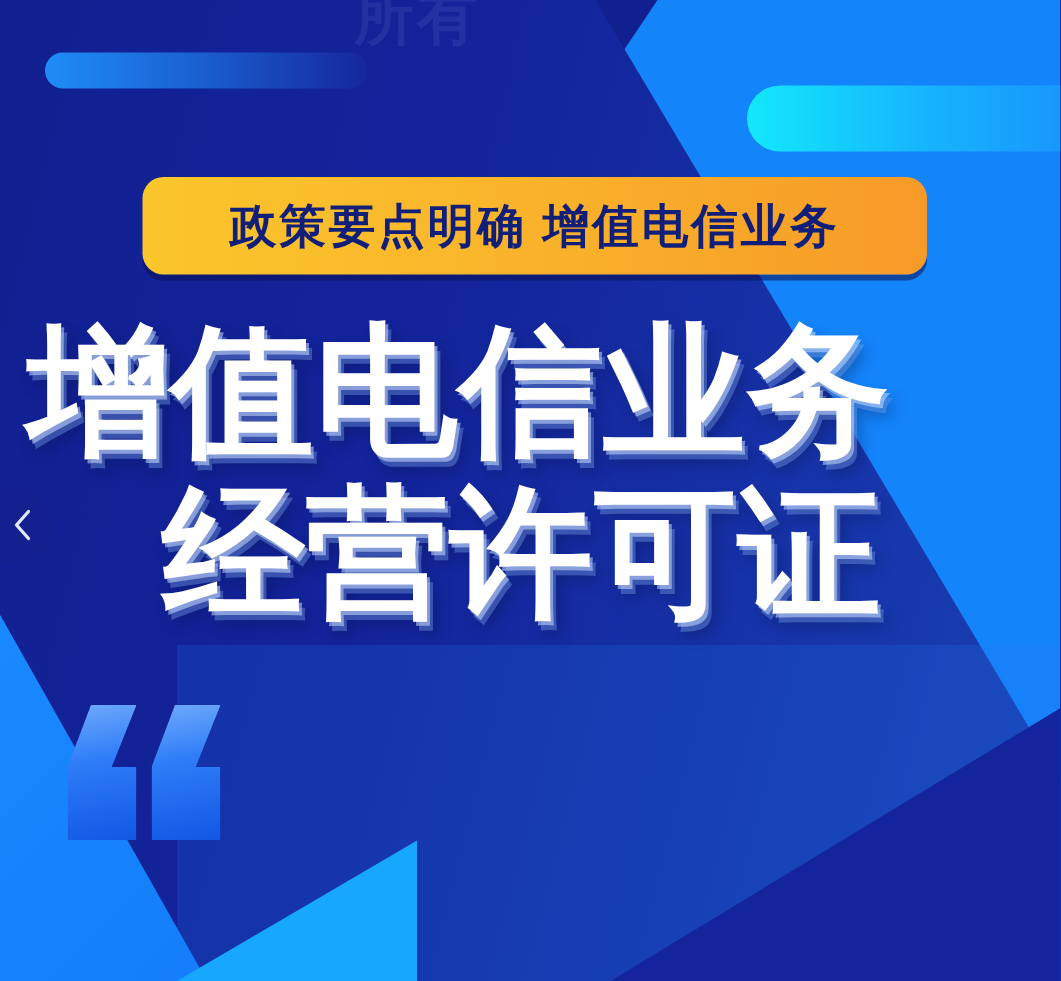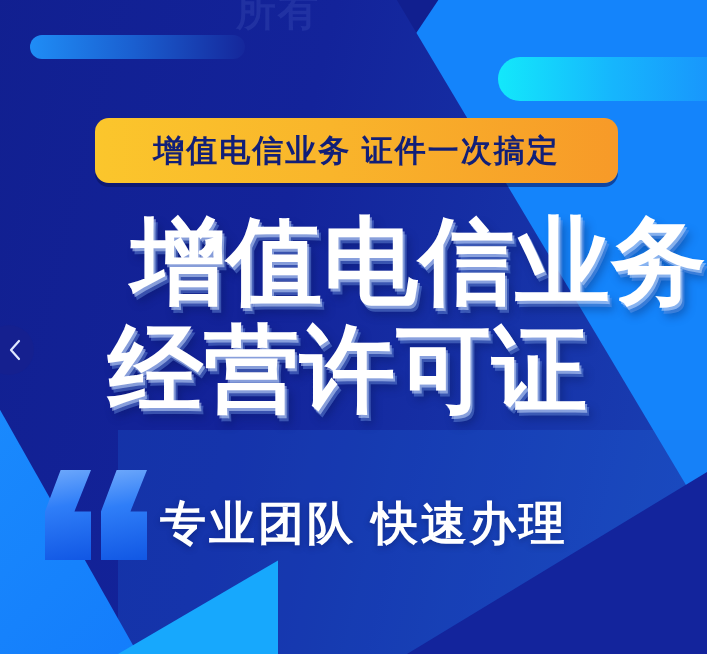--- a/index.html
+++ b/index.html
@@ -183,7 +183,7 @@
   <div class="pill pill-right"></div>
 
   <div class="ribbon">
-    <div class="ribbon-text">增值电信业务 证件一次搞定</div>
+    <div class="ribbon-text">政策要点明确 增值电信业务</div>
   </div>
 
   <div class="headline">

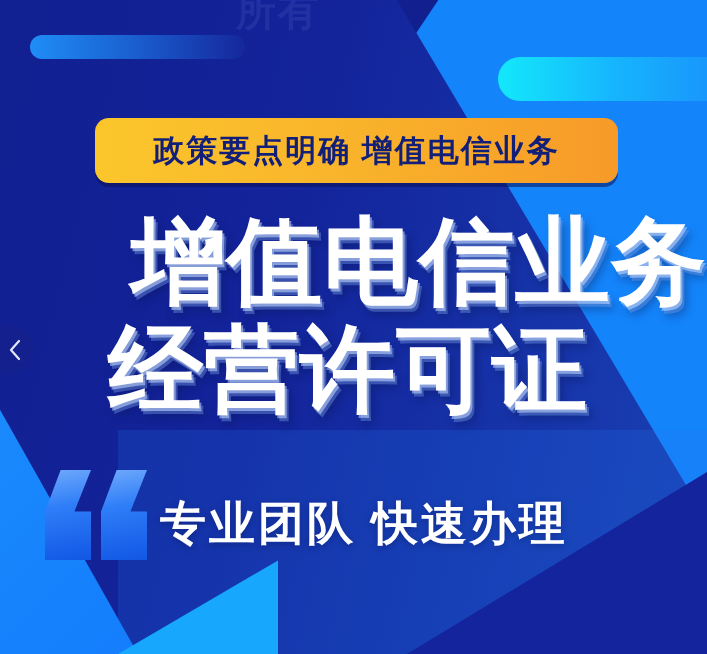--- a/index.html
+++ b/index.html
@@ -121,7 +121,7 @@
       4px 6px 0 rgba(120,160,235,.40),
       6px 9px 10px rgba(6,16,70,.35);
   }
-  .hl-1{ padding-left:18px;text-align:right; }
+  .hl-1{ padding-left:18px; }
   .hl-2{ padding-left:80px; margin-top:14px;margin-left:28px; }
 
   

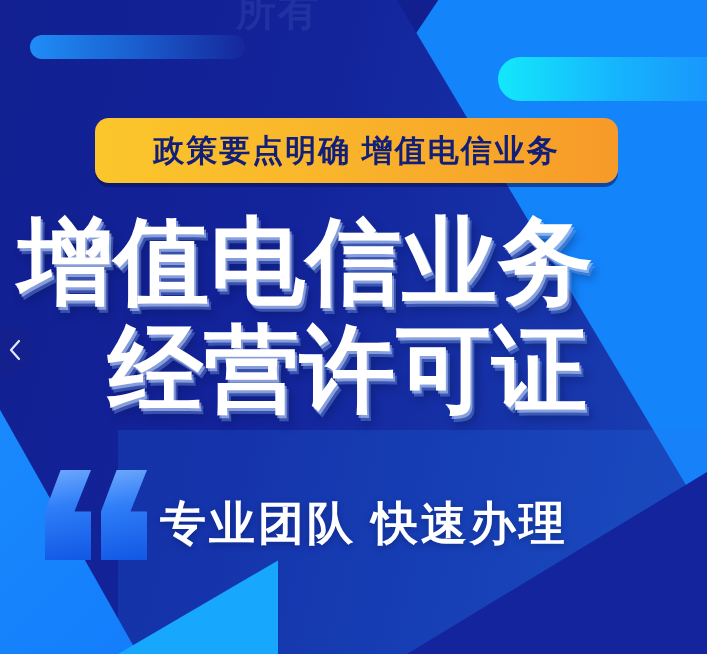--- a/index.html
+++ b/index.html
@@ -196,7 +196,6 @@
     <span class="q2"></span>
   </div>
 
-  <div class="subline">专业团队 快速办理</div>
 
   <div class="nav-prev" title="上一张">
     <svg width="14" height="22" viewBox="0 0 14 22">

